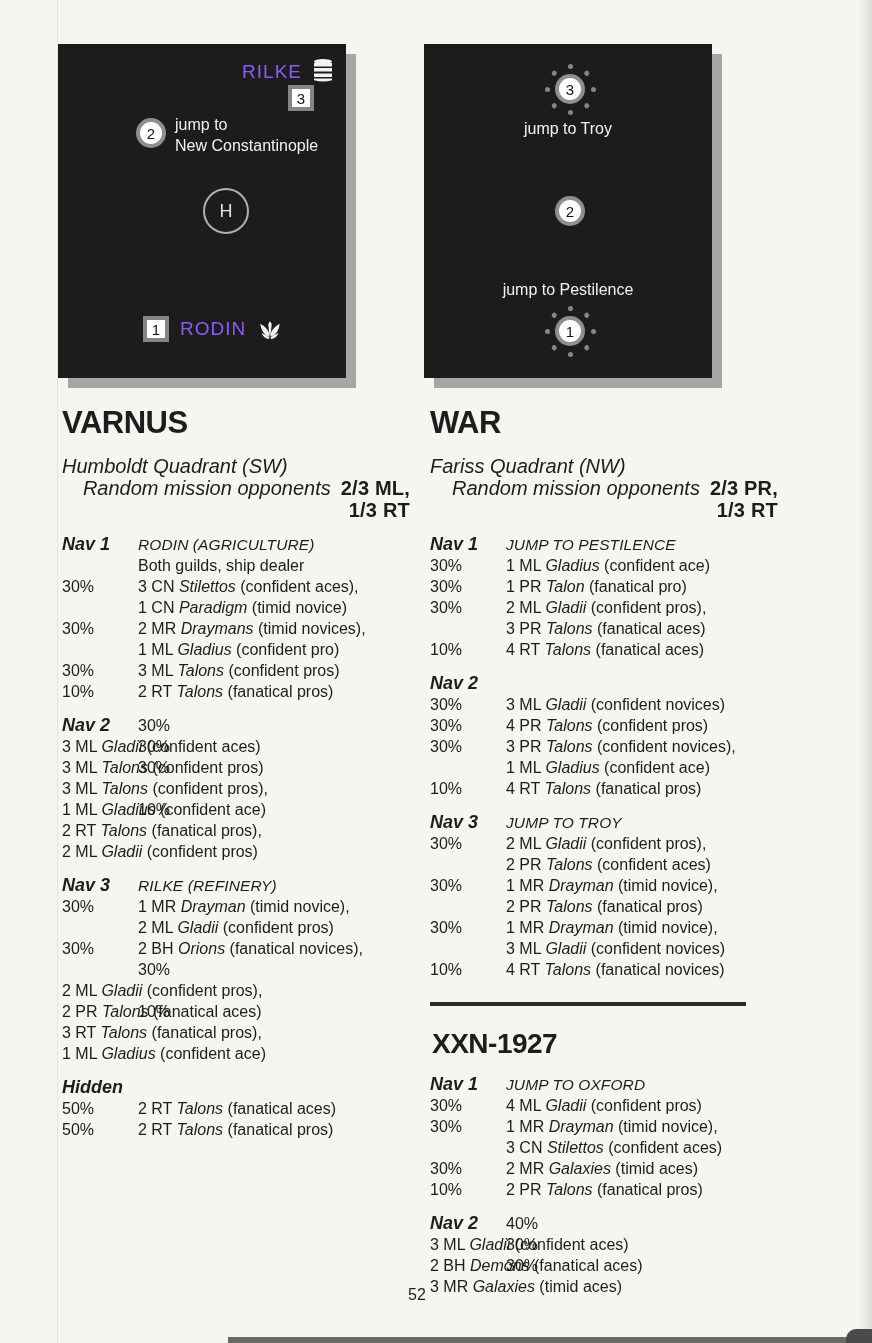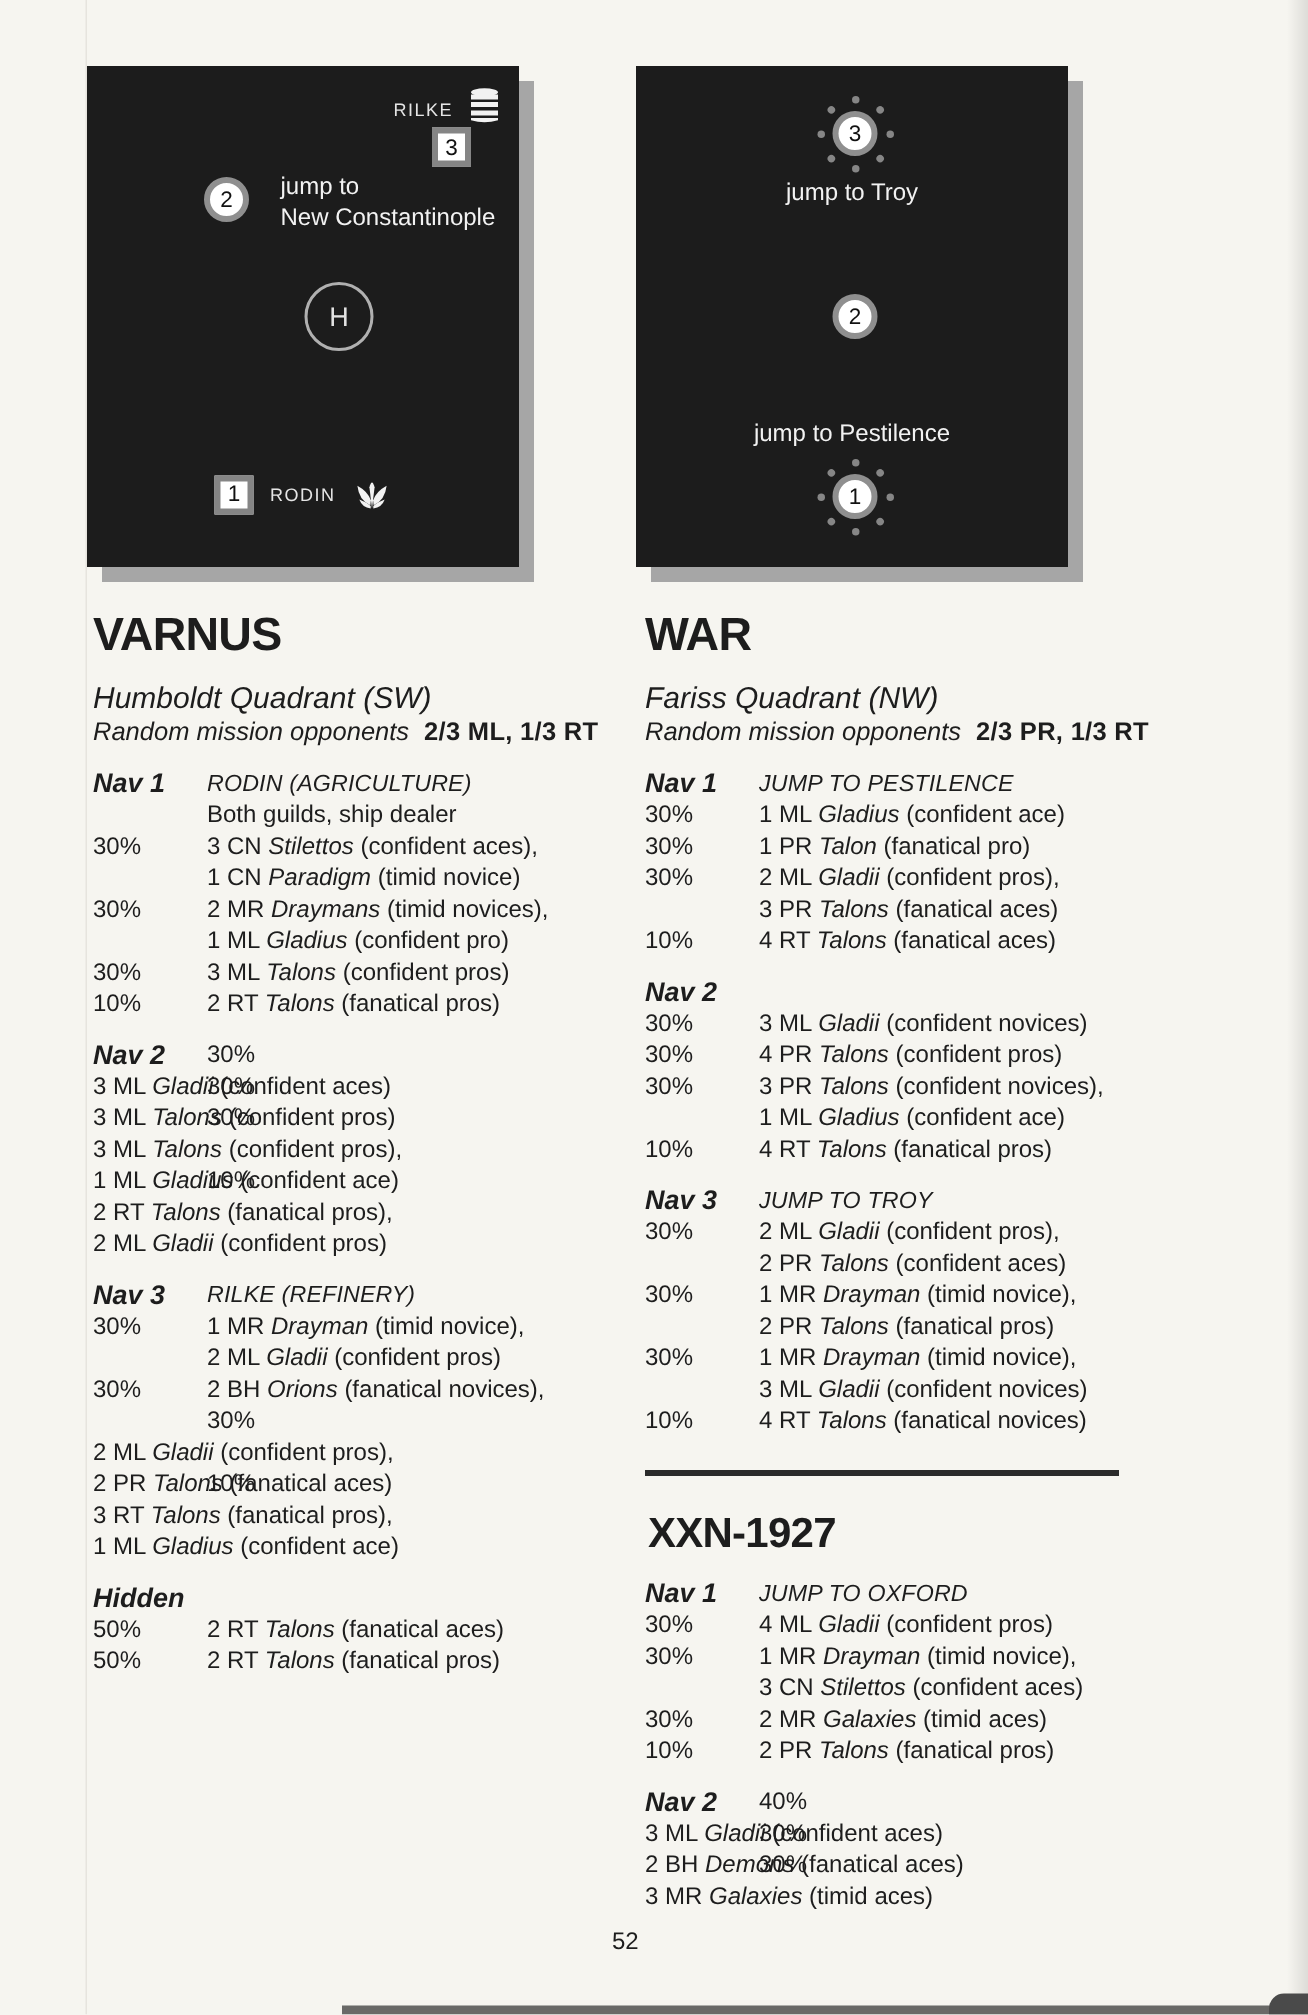--- a/index.html
+++ b/index.html
@@ -23,7 +23,7 @@
   }
   .map-varnus{left:58px;top:44px;}
   .map-war{left:424px;top:44px;}
-  .map-label{color:#e5e5e5;letter-spacing:1px;font-size:12px;}
+  .map-label{color:#8b5cf6;letter-spacing:1px;font-size:19px;}
   .circle-marker{
     box-sizing:border-box;width:30px;height:30px;border-radius:50%;
     background:#fff;border:4px solid #8f8f8f;color:#111;

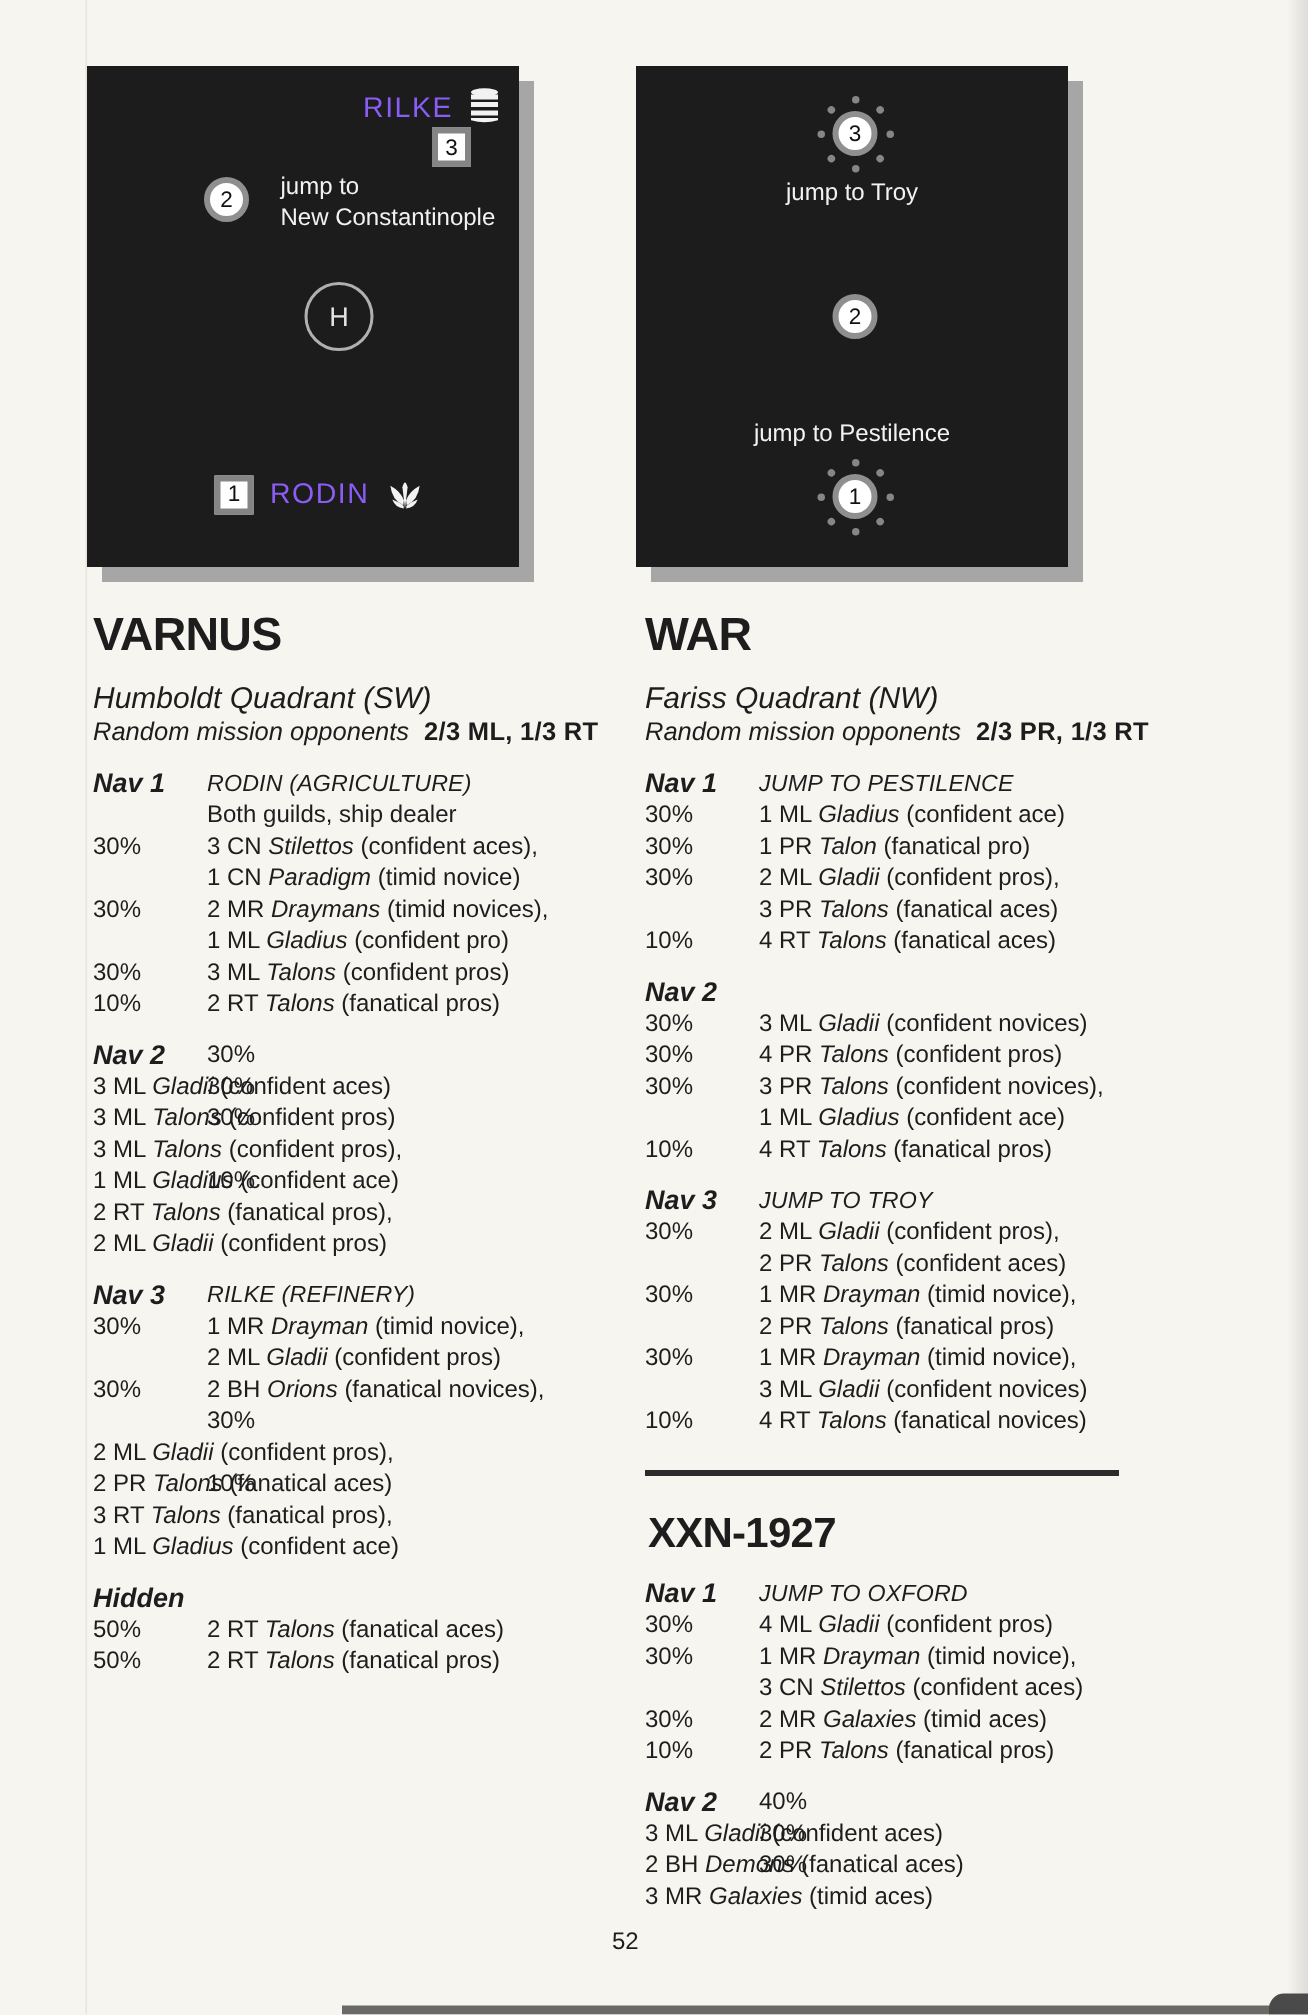--- a/index.html
+++ b/index.html
@@ -45,7 +45,7 @@
   .dot-wrap .circle-marker{position:absolute;left:0;top:0;}
   .dot{position:absolute;left:50%;top:50%;width:5px;height:5px;margin:-2.5px;
     border-radius:50%;background:#868686;transform:rotate(var(--a)) translate(23px);}
-  .map-jump-text{position:absolute;line-height:21px;margin-left:12px;}
+  .map-jump-text{position:absolute;line-height:21px;}
   .map-center-text{position:absolute;left:0;right:0;text-align:center;}
   .rilke-row{position:absolute;top:13px;right:10px;display:flex;align-items:center;gap:8px;}
   .rodin-row{position:absolute;left:85px;top:270px;display:flex;align-items:center;gap:11px;}

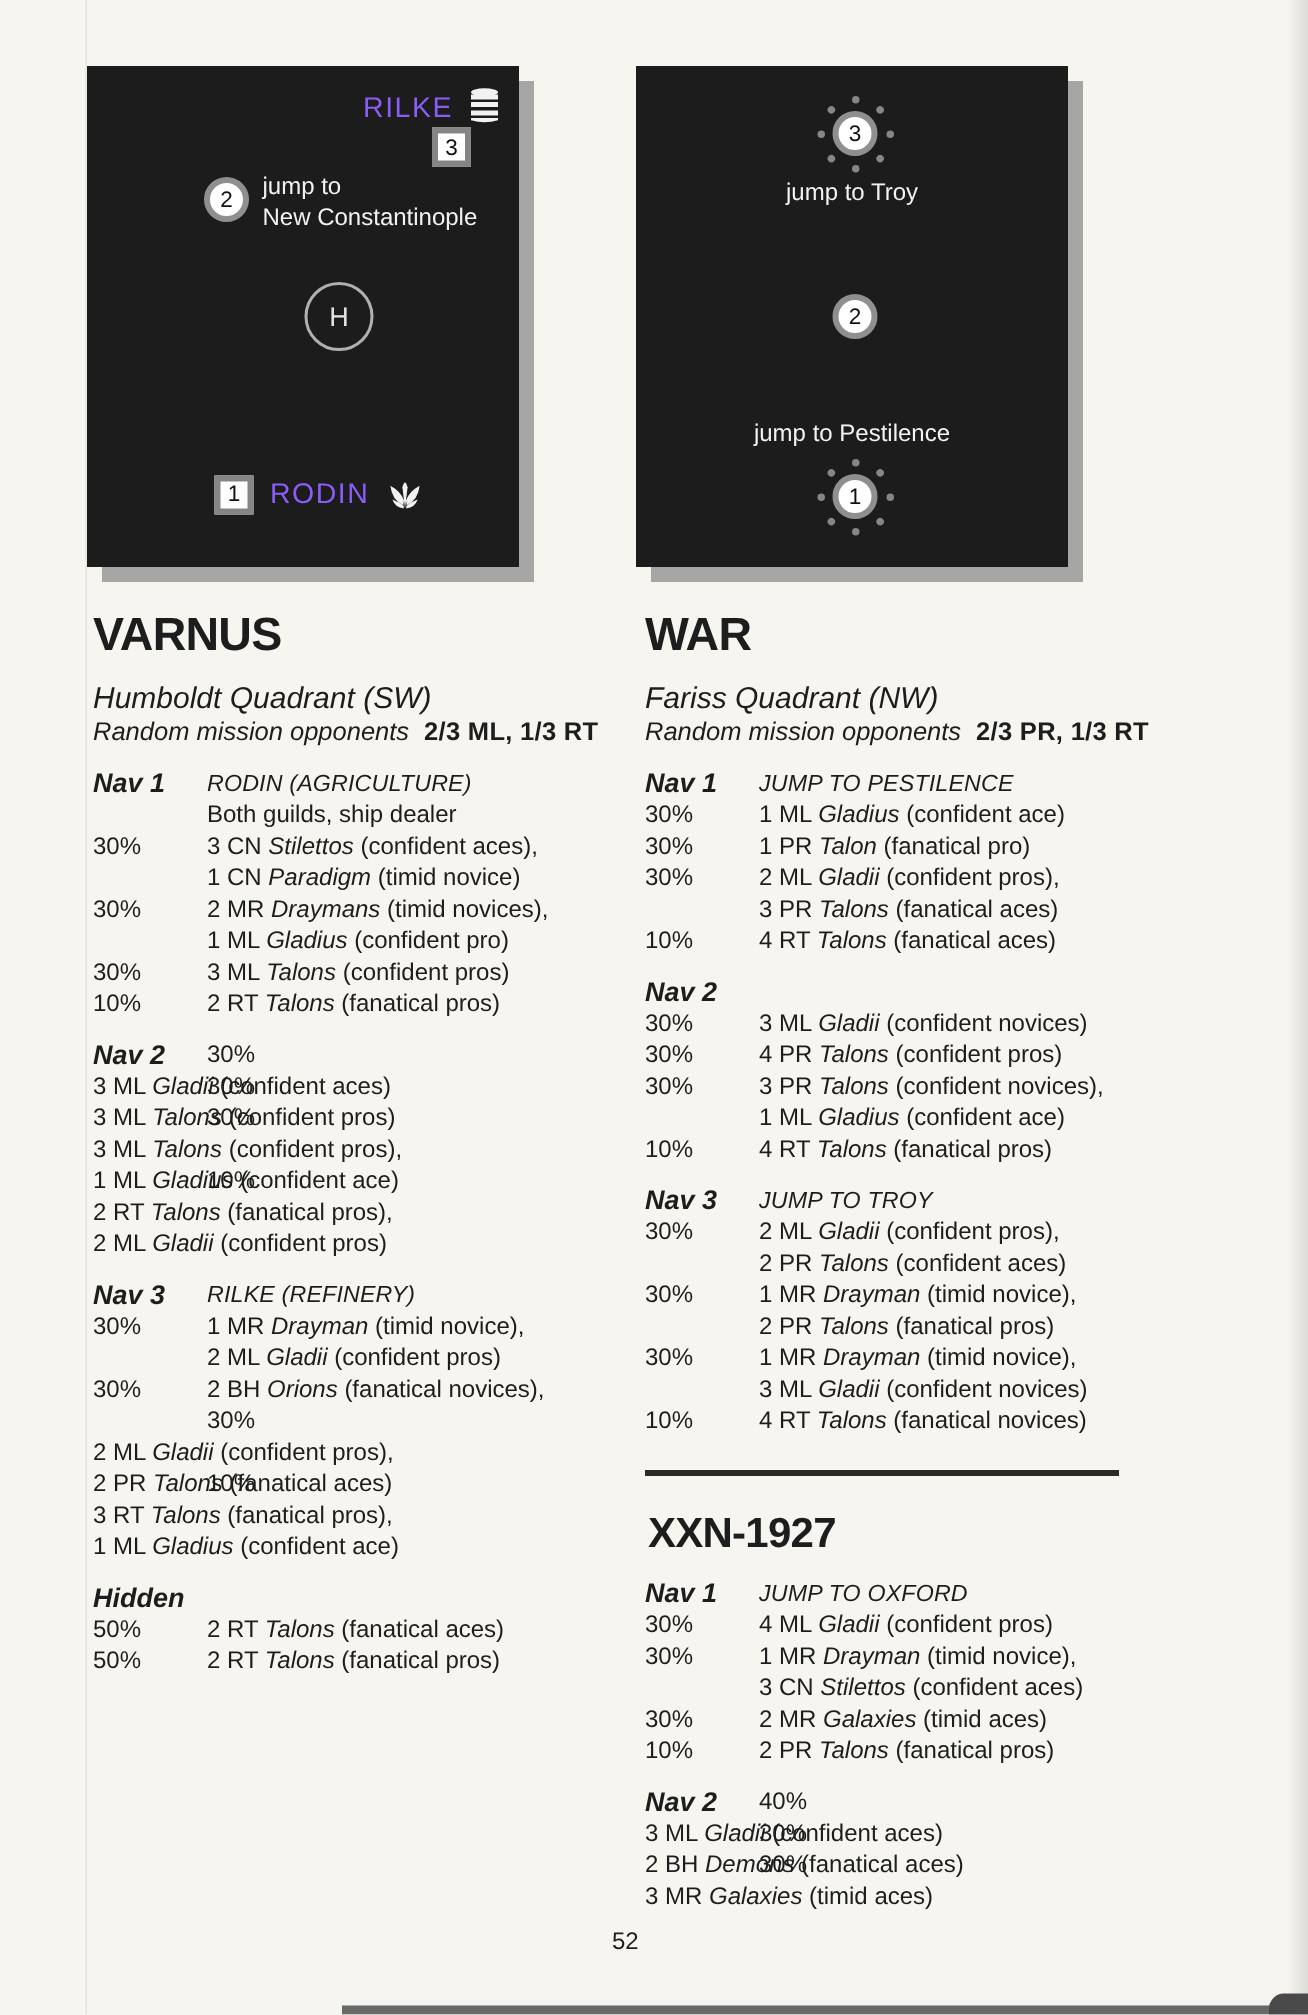--- a/index.html
+++ b/index.html
@@ -59,7 +59,7 @@
   .system-name{font-size:31px;font-weight:bold;letter-spacing:-.5px;line-height:34px;margin:0 0 15px 0;}
   .system.small-head .system-name{font-size:28px;line-height:28px;margin:0 0 16px 2px;}
   .system-sub{font-style:italic;font-size:20px;line-height:22px;}
-  .system-random{font-size:17px;line-height:22px;}
+  .system-random{font-size:20px;line-height:22px;text-align:right;}
   .system-random .lbl{font-style:italic;}
   .system-random .val{font-weight:bold;font-style:normal;margin-left:10px;letter-spacing:.2px;}
   .nav-section{margin-top:13px;}

